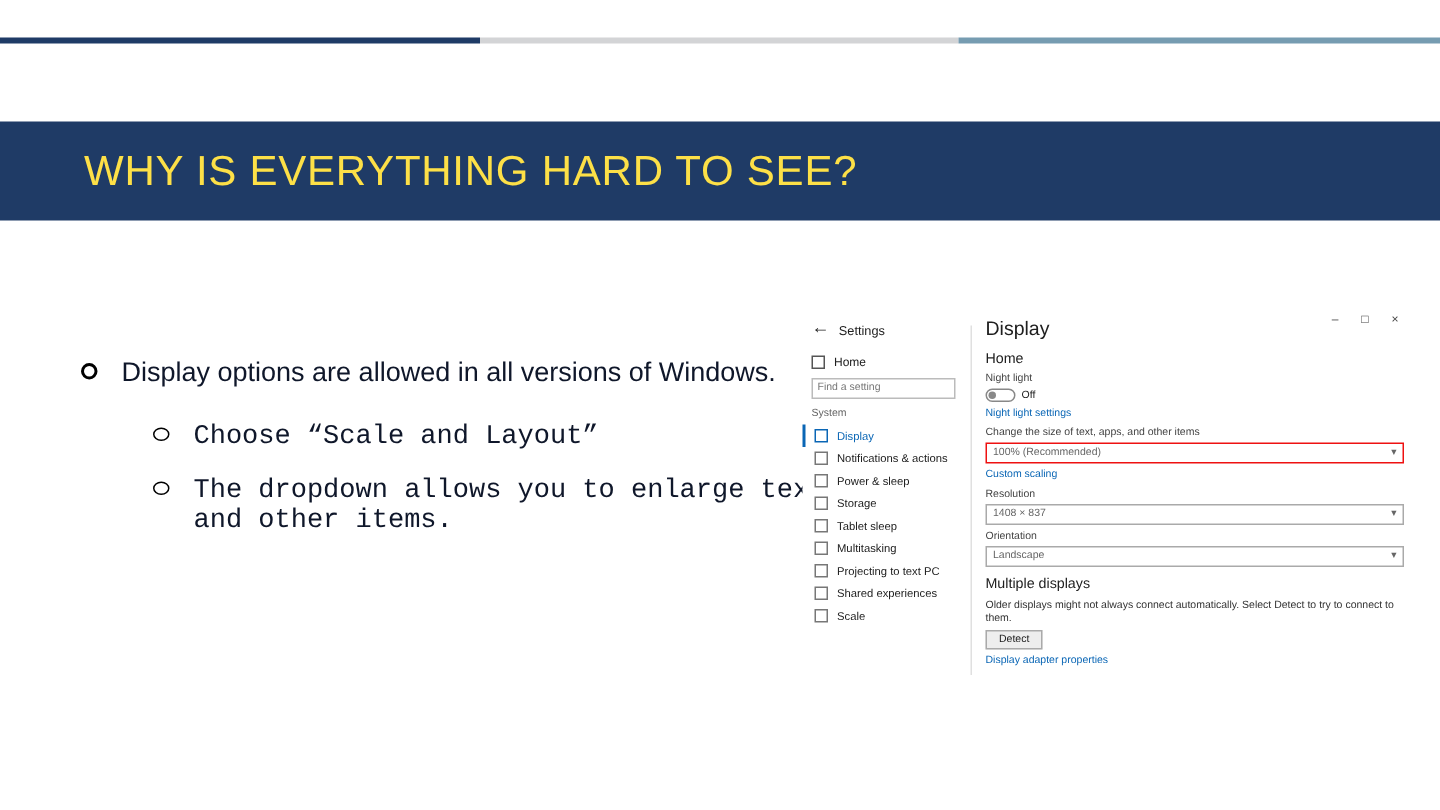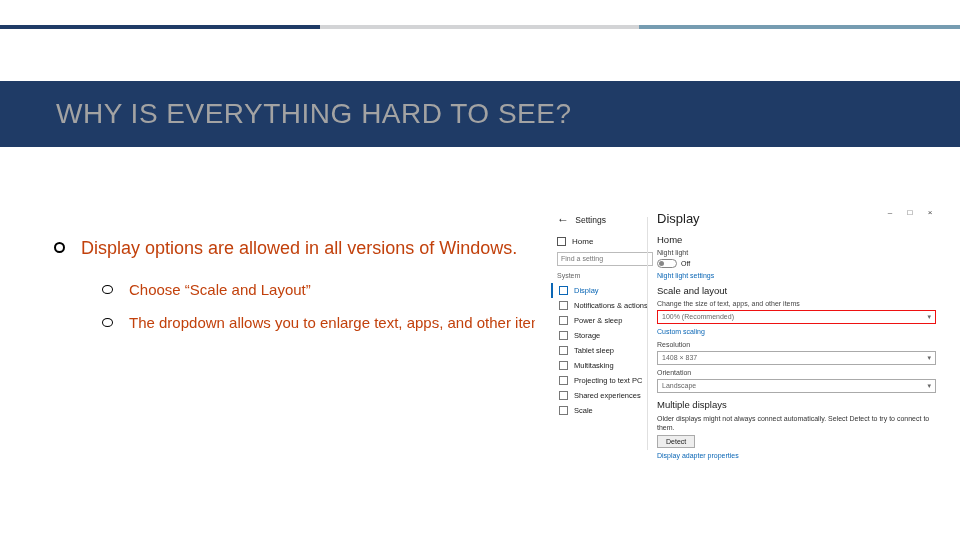--- a/index.html
+++ b/index.html
@@ -14,7 +14,7 @@
 
 
 .title-band { position: absolute; left: 0; right: 0; top: 81px; height: 66px; background: #1f3b66; display: flex; align-items: center; padding-left: 56px; }
-.title-band h1 { color: #a3a3a3; font-size: 28px; letter-spacing: 0.5px; font-weight: 400; }
+.title-band h1 { color: #fde047; font-size: 28px; letter-spacing: 0.5px; font-weight: 400; }
 
 
 .body-col { position: absolute; left: 54px; top: 238px; width: 580px; color: #c2410c; }

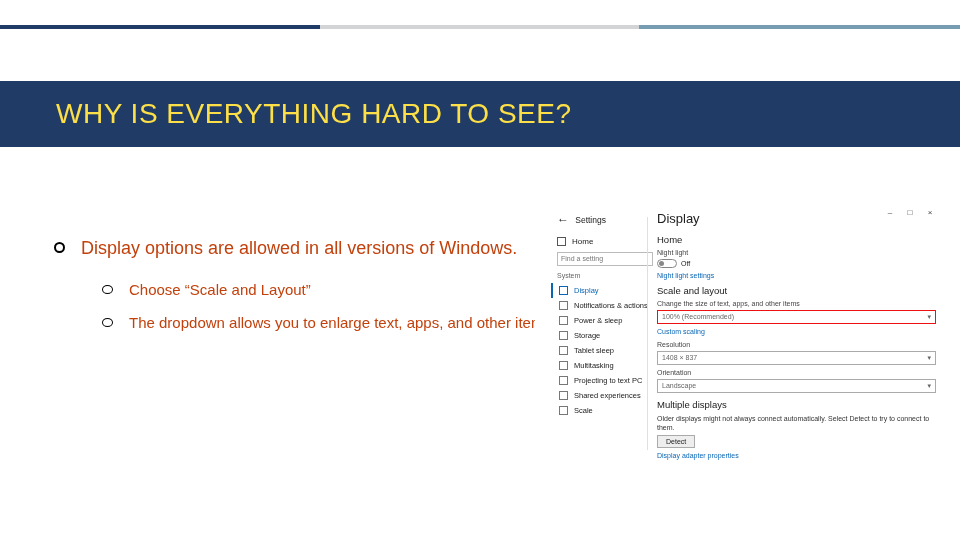--- a/index.html
+++ b/index.html
@@ -31,7 +31,7 @@
 .win-ctrls { position: absolute; top: 3px; right: 6px; display: flex; gap: 12px; color: #444; font-size: 8px; }
 .win-ctrls span { width: 8px; text-align: center; }
 
-.shot-left { position: absolute; left: 16px; top: 2px; width: 108px; padding: 4px 6px; }
+.shot-left { position: absolute; left: 0; top: 2px; width: 108px; padding: 4px 6px; }
 .back-arrow { font-size: 12px; margin-bottom: 4px; display: inline-block; }
 .set-label { font-size: 8.5px; vertical-align: middle; margin-left: 4px; }
 .home-row { display: flex; align-items: flex-start; gap: 6px; margin: 8px 0 6px 0; }

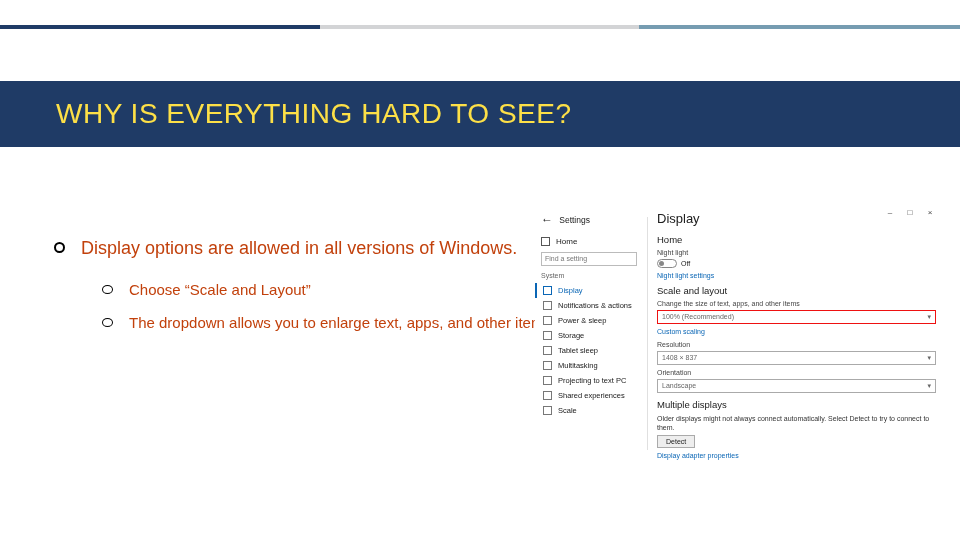--- a/index.html
+++ b/index.html
@@ -17,7 +17,7 @@
 .title-band h1 { color: #fde047; font-size: 28px; letter-spacing: 0.5px; font-weight: 400; }
 
 
-.body-col { position: absolute; left: 54px; top: 238px; width: 580px; color: #c2410c; }
+.body-col { position: absolute; left: 54px; top: 238px; width: 580px; color: #0f172a; }
 .bullet { display: flex; align-items: flex-start; margin-bottom: 22px; }
 .bullet .ring { width: 11px; height: 11px; border: 2px solid #000; border-radius: 50%; margin-top: 4px; margin-right: 16px; flex: 0 0 11px; }
 .bullet.sub { margin-left: 48px; margin-bottom: 16px; }

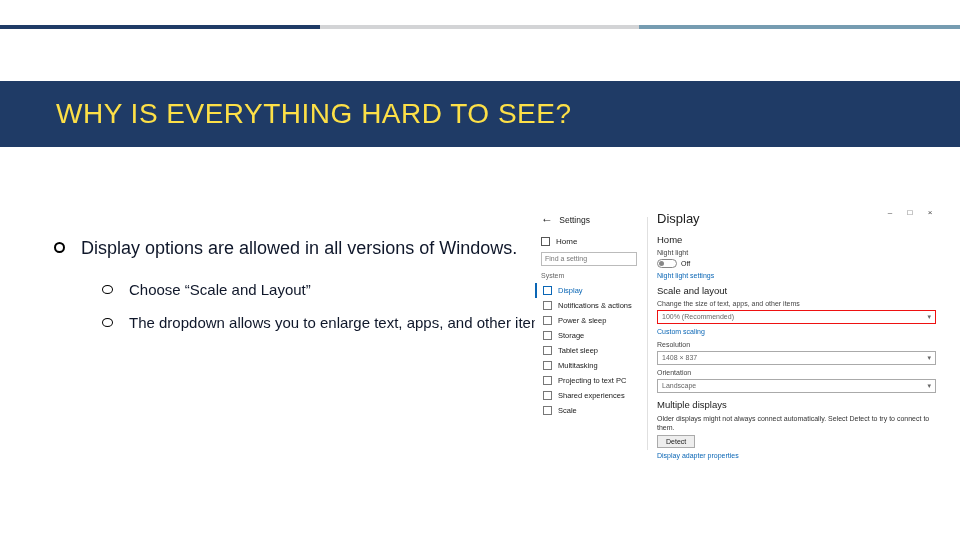--- a/index.html
+++ b/index.html
@@ -23,7 +23,7 @@
 .bullet.sub { margin-left: 48px; margin-bottom: 16px; }
 .bullet.sub .ring { width: 9px; height: 9px; border-width: 1.5px; }
 .bullet-text.lvl1 { font-size: 18px; }
-.bullet-text.lvl2 { font-size: 15px; }
+.bullet-text.lvl2 { font-size: 18px; font-family: Liberation Mono, monospace; }
 
 
 .shot { position: absolute; left: 535px; top: 205px; width: 405px; height: 245px; background: #fff; font-family: 'Segoe UI', Arial, sans-serif; font-size: 8px; color: #202020; }

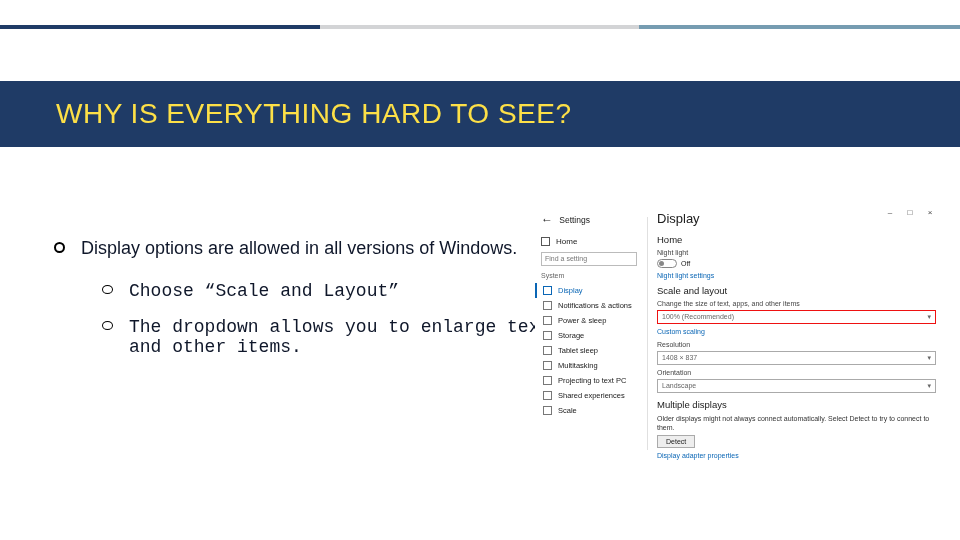--- a/index.html
+++ b/index.html
@@ -157,7 +157,6 @@
       </div>
       <div class="link">Night light settings</div>
 
-      <div class="sect-head">Scale and layout</div>
       <div class="sub-label">Change the size of text, apps, and other items</div>
       <div class="dropdown hl">
         <span>100% (Recommended)</span>

